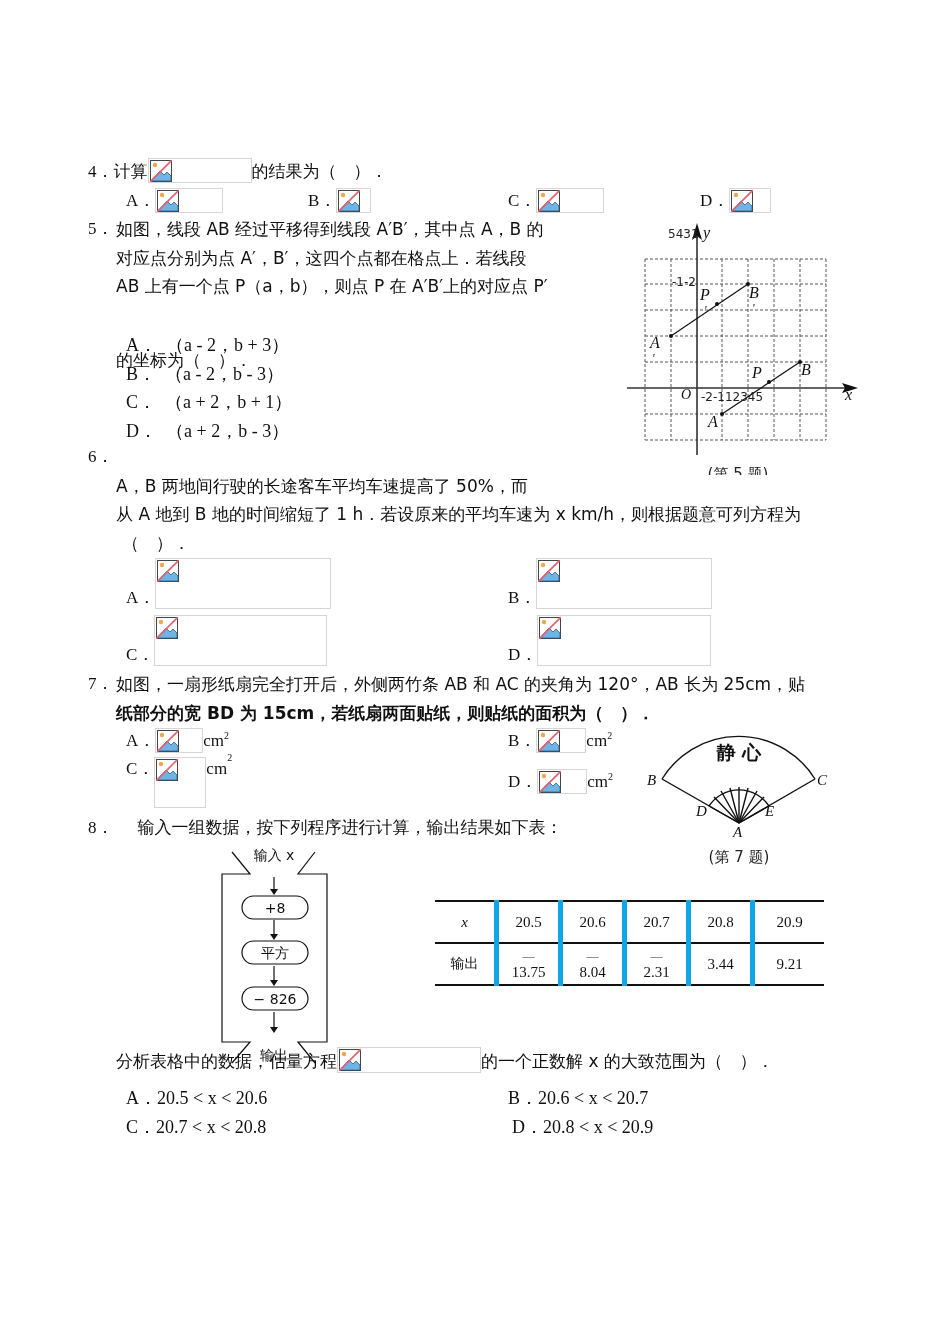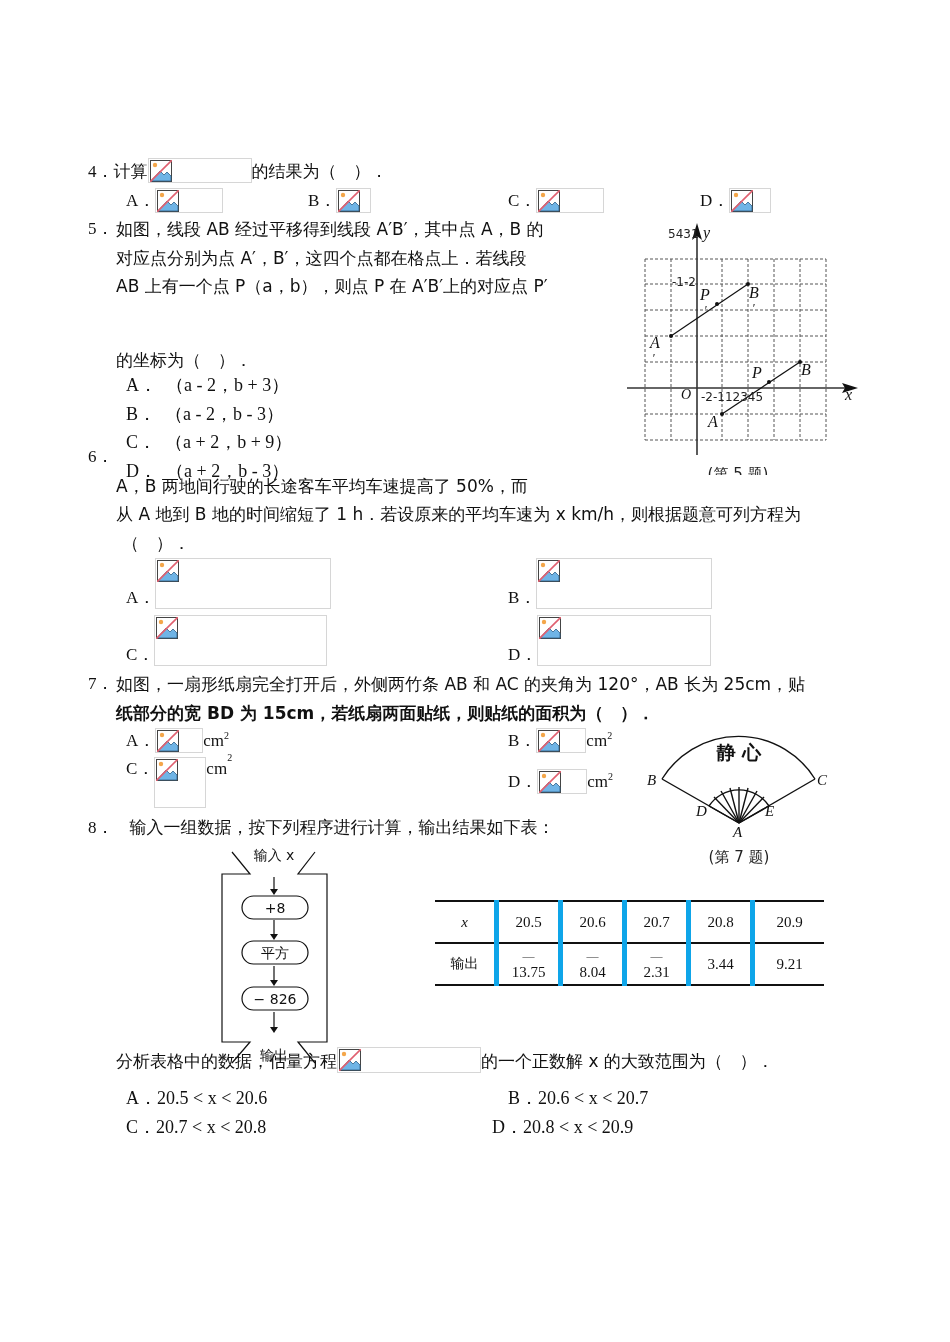--- a/index.html
+++ b/index.html
@@ -71,7 +71,7 @@
   <span class="line" style="top:86px; left:28px;margin-top:45px;">的坐标为（　）．</span>
 </div>
 <div class="abs serif" style="left:126px; top:333px; font-size:18px;">
-  <div style="height:28.5px;margin-top:40px;"><span>A．</span>&nbsp;&nbsp;<span>（a - 2，b + 3）</span></div>
+  <div style="height:28.5px;"><span>A．</span>&nbsp;&nbsp;<span>（a - 2，b + 3）</span></div>
   <div style="height:28.5px;"><span>B．</span>&nbsp;&nbsp;<span>（a - 2，b - 3）</span></div>
   <div style="height:28.5px;"><span>C．</span>&nbsp;&nbsp;<span>（a + 2，b + 9）</span></div>
   <div style="height:28.5px;"><span>D．</span>&nbsp;&nbsp;<span>（a + 2，b - 3）</span></div>

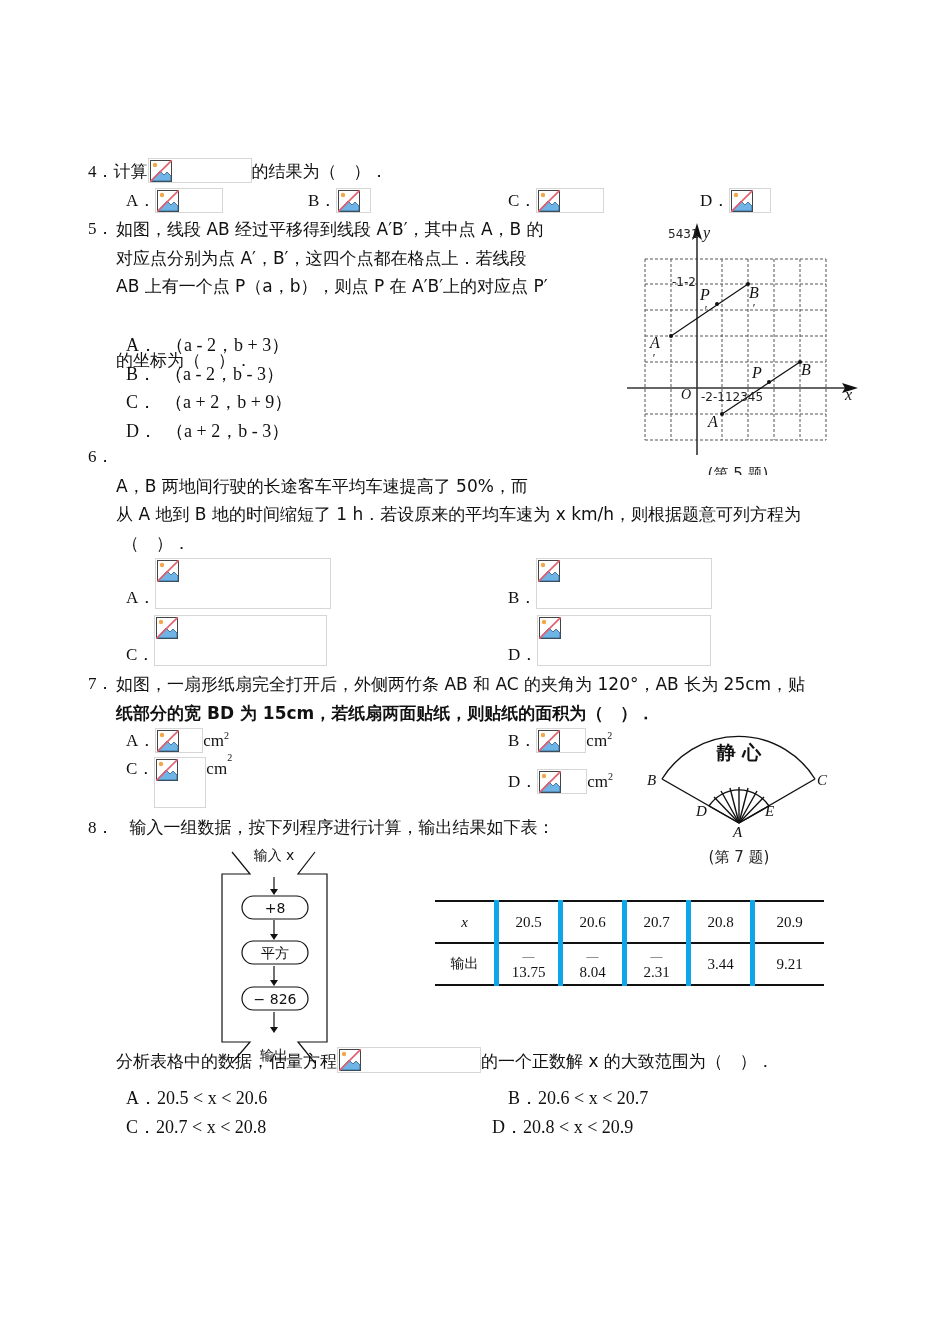--- a/index.html
+++ b/index.html
@@ -73,7 +73,7 @@
 <div class="abs serif" style="left:126px; top:333px; font-size:18px;">
   <div style="height:28.5px;"><span>A．</span>&nbsp;&nbsp;<span>（a - 2，b + 3）</span></div>
   <div style="height:28.5px;"><span>B．</span>&nbsp;&nbsp;<span>（a - 2，b - 3）</span></div>
-  <div style="height:28.5px;"><span>C．</span>&nbsp;&nbsp;<span>（a + 2，b + 9）</span></div>
+  <div style="height:28.5px;"><span>C．</span>&nbsp;&nbsp;<span>（a + 2，b + 1）</span></div>
   <div style="height:28.5px;"><span>D．</span>&nbsp;&nbsp;<span>（a + 2，b - 3）</span></div>
 </div>
 

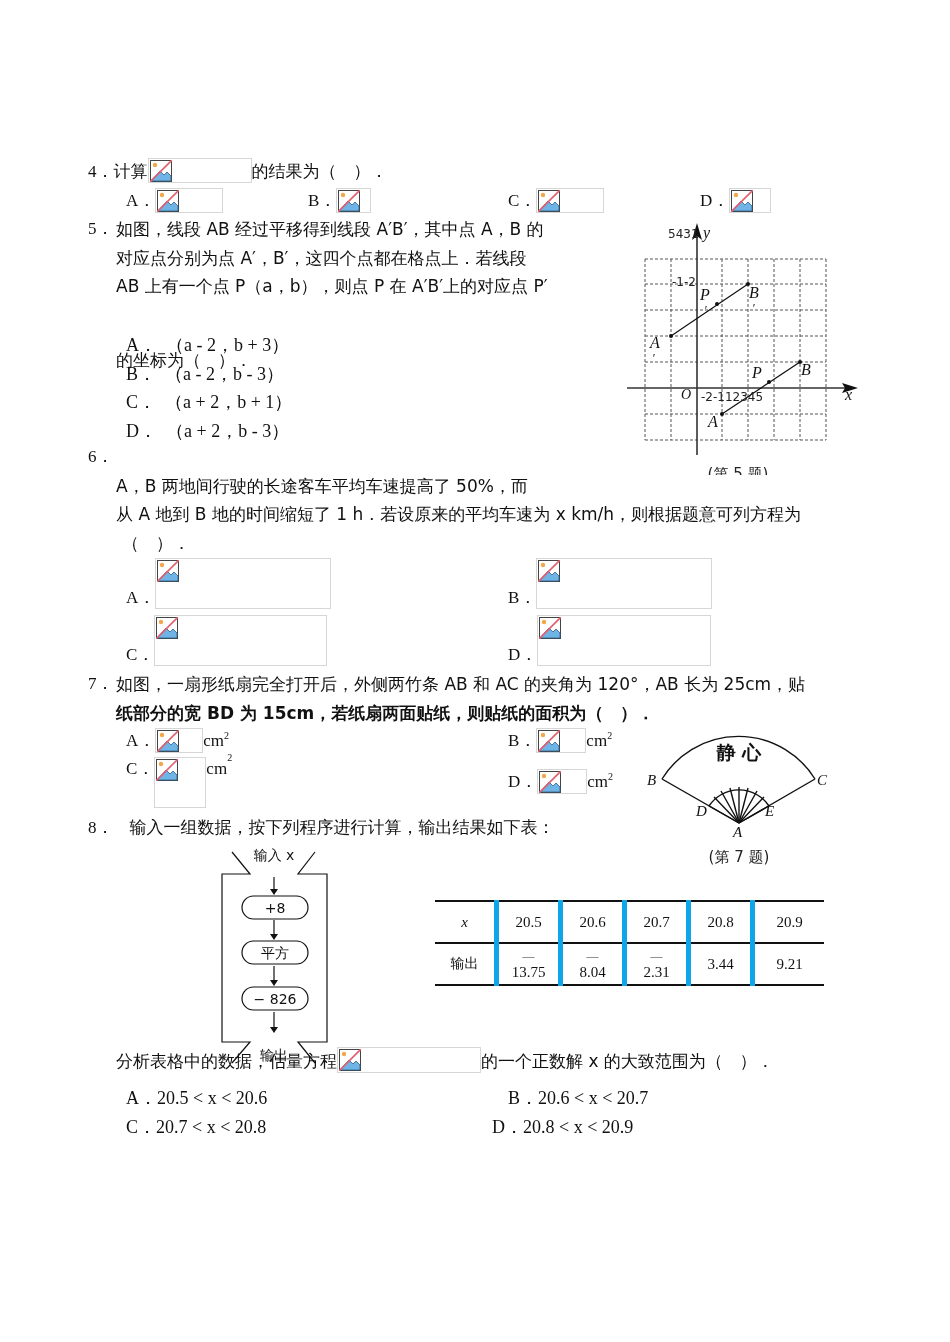--- a/index.html
+++ b/index.html
@@ -215,7 +215,7 @@
 </svg>
 
 <div class="abs" style="left:88px; top:816px;">
-  <span class="serif">8．</span><span style="margin-left:16px;">输入一组数据，按下列程序进行计算，输出结果如下表：</span>
+  <span class="serif">8．</span><span style="margin-left:24px;">输入一组数据，按下列程序进行计算，输出结果如下表：</span>
 </div>
 
 <svg class="abs" style="left:210px; top:840px;" width="130" height="230" viewBox="210 840 130 230">

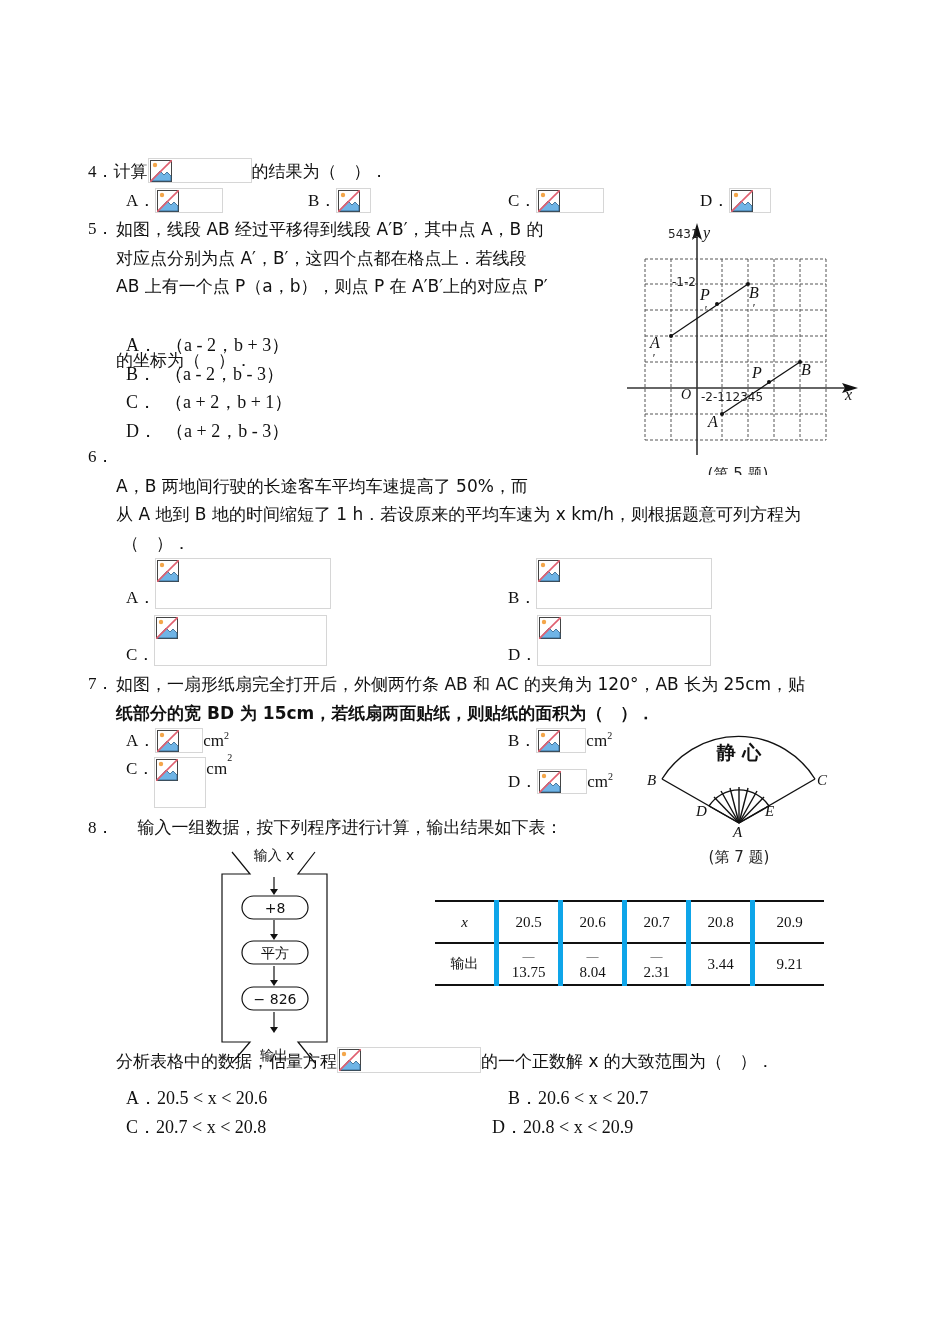--- a/index.html
+++ b/index.html
@@ -295,7 +295,7 @@
 <div class="abs serif" style="left:126px; top:1115px; font-size:18px;">
   <span>C．</span><span>20.7 &lt; x &lt; 20.8</span>
 </div>
-<div class="abs serif" style="left:492px; top:1115px; font-size:18px;">
+<div class="abs serif" style="left:512px; top:1115px; font-size:18px;">
   <span>D．</span><span>20.8 &lt; x &lt; 20.9</span>
 </div>
 

